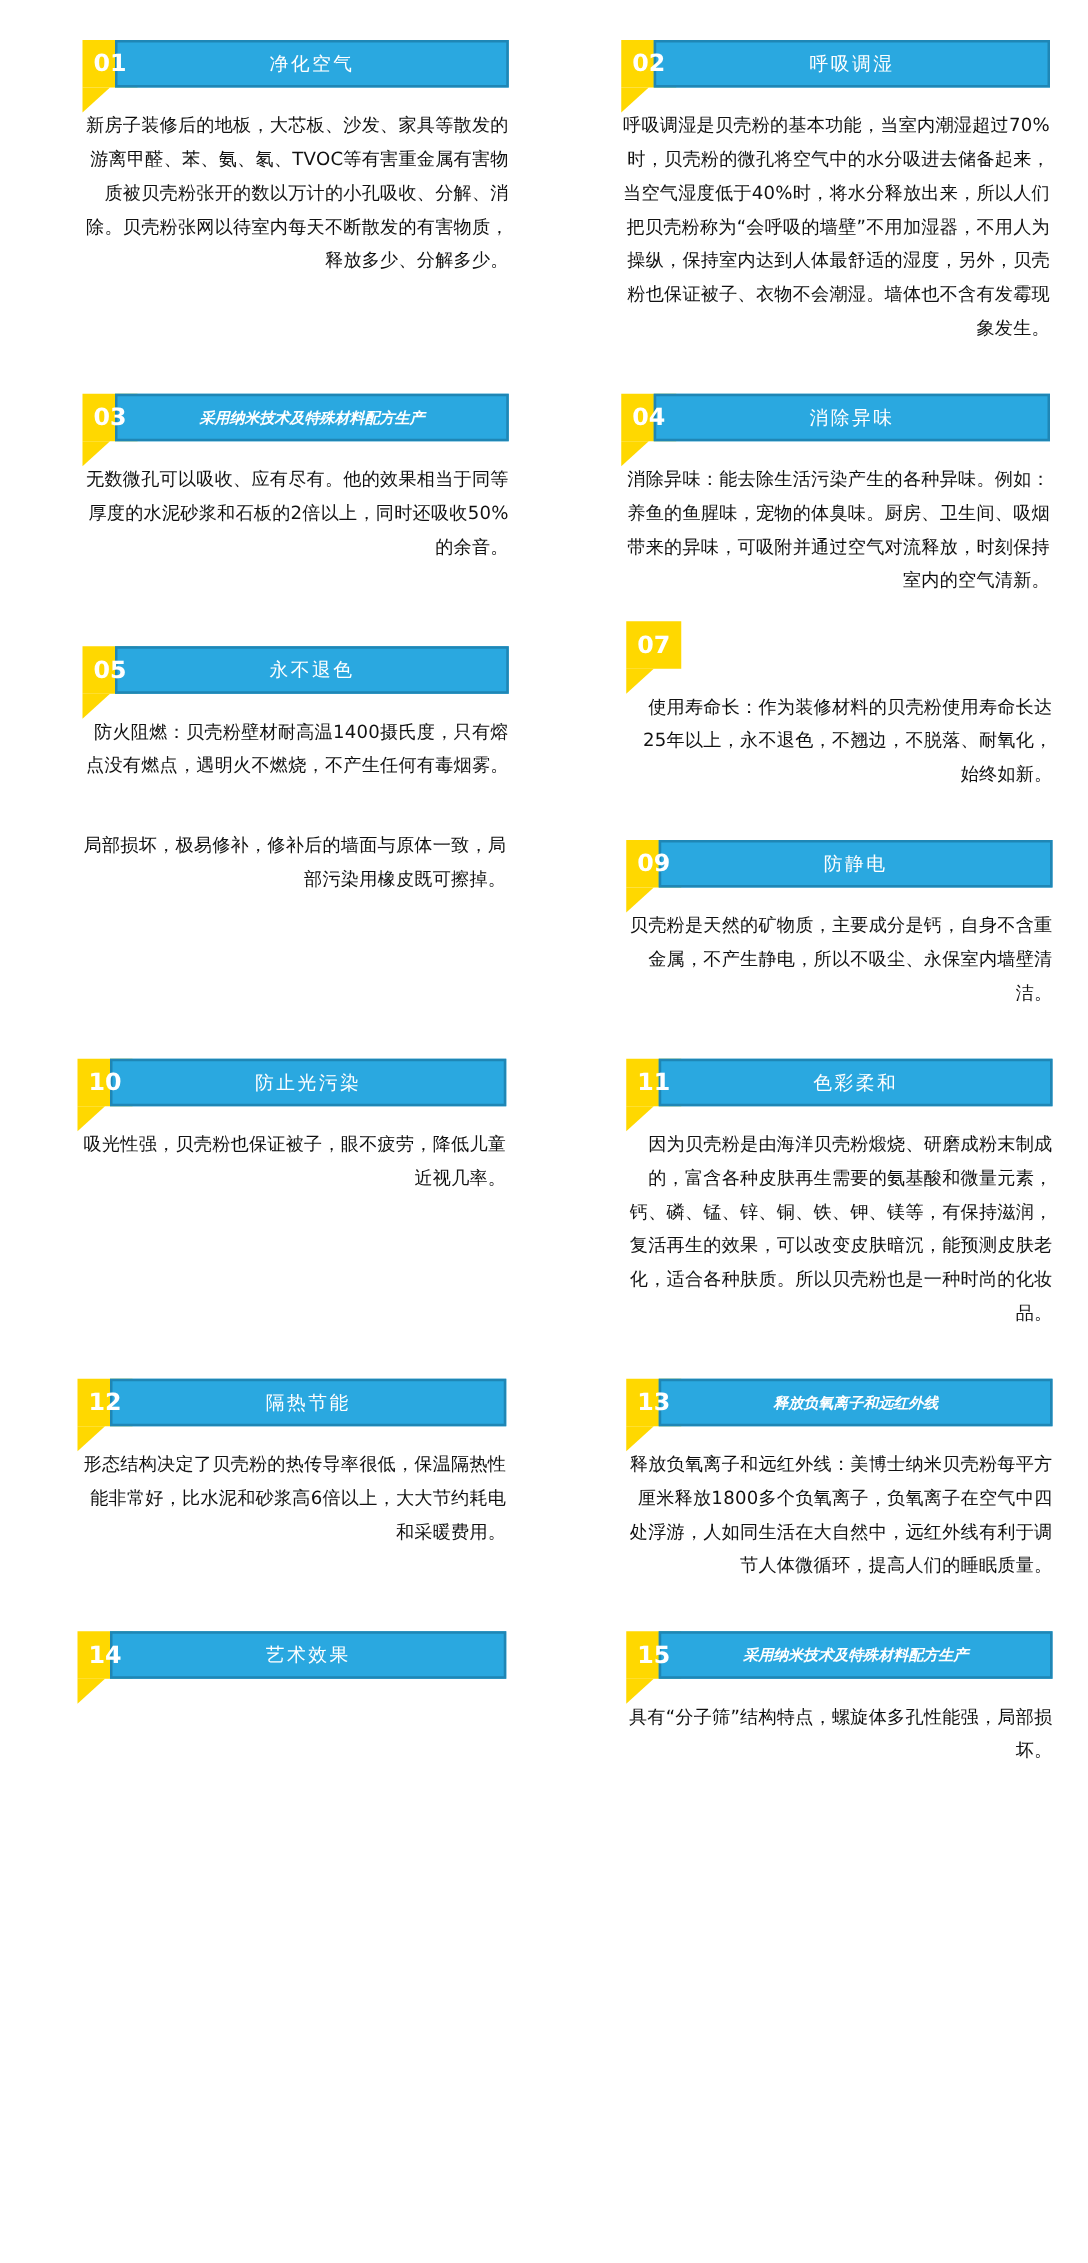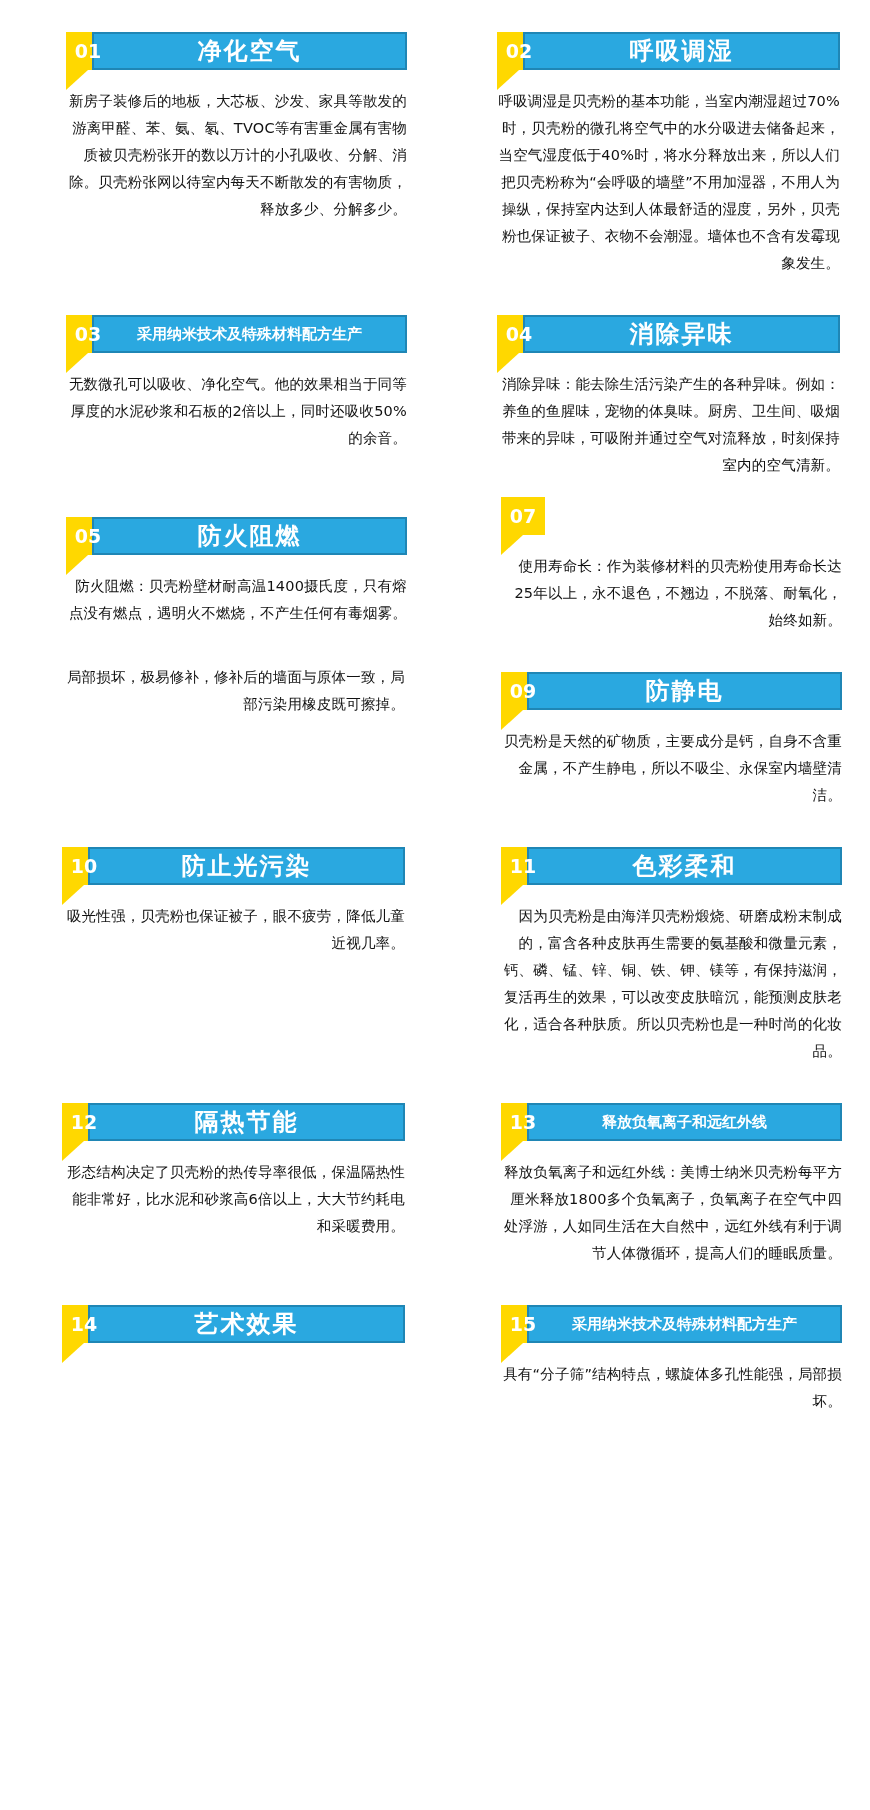--- a/index.html
+++ b/index.html
@@ -88,8 +88,8 @@
     padding: 0 10px;
   }
   .title-bar .tt {
-    font-size: 24px;
-    font-weight: bold;
+    font-size: 15px;
+    font-weight: normal;
     letter-spacing: 2px;
     line-height: 1;
   }

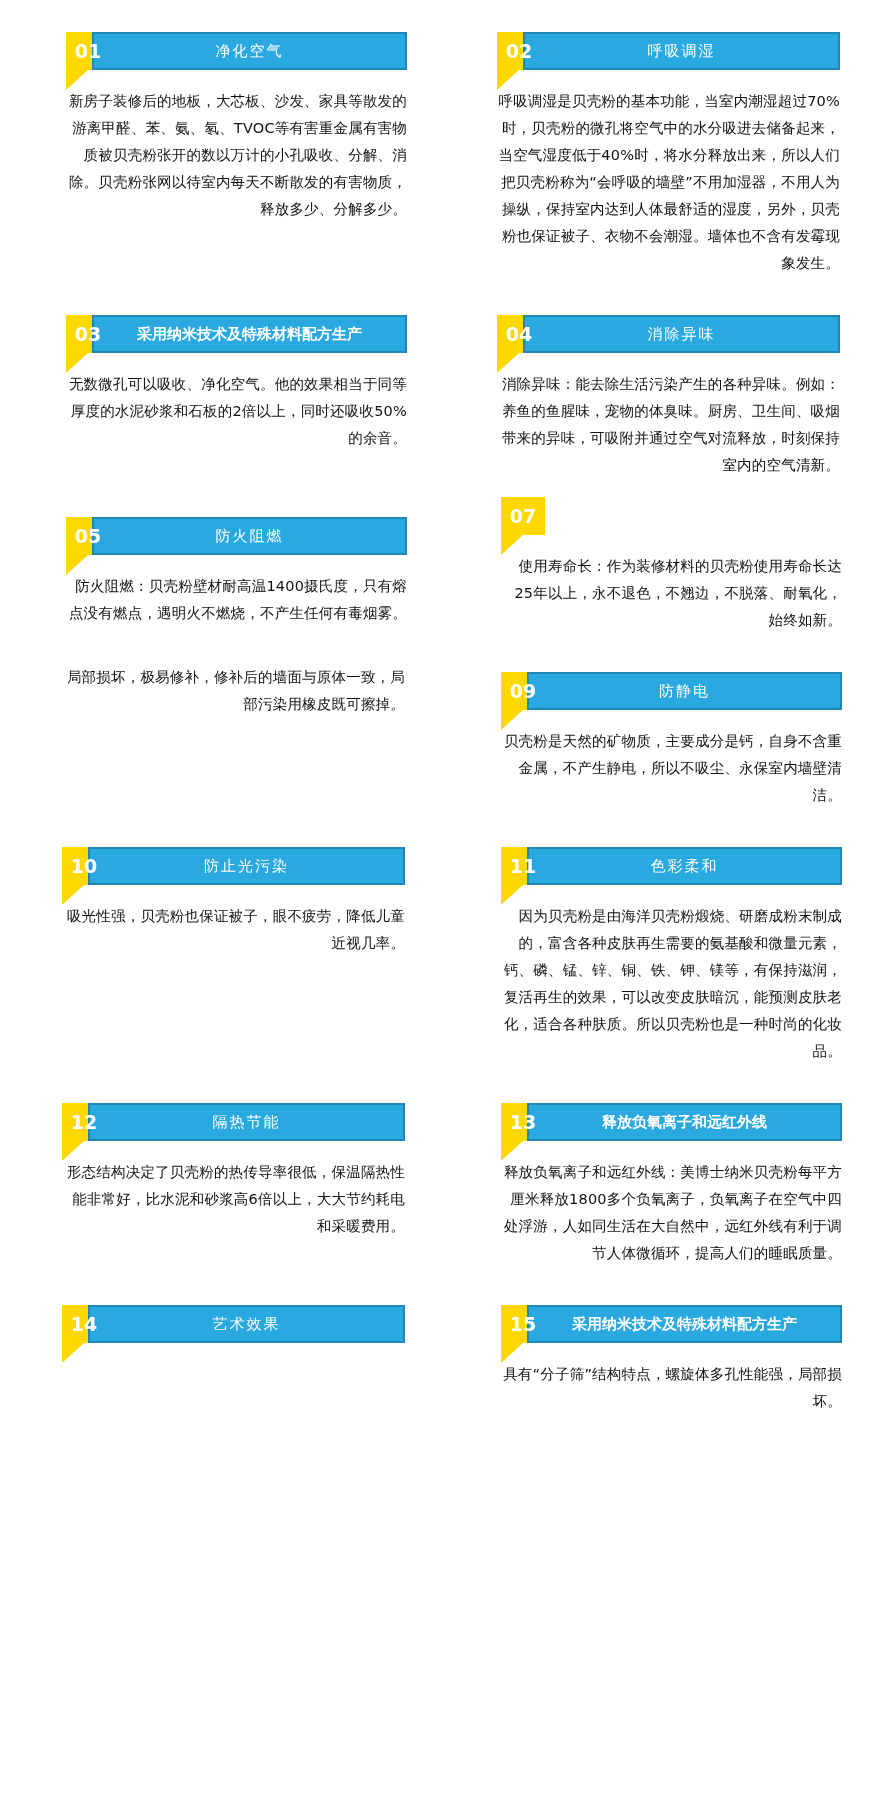--- a/index.html
+++ b/index.html
@@ -94,9 +94,10 @@
     line-height: 1;
   }
   .title-bar.small .tt {
-    font-size: 15px;
+    font-size: 12px;
     letter-spacing: 0px;
     font-weight: bold;
+    font-style: italic;
   }
 
   .body-text {

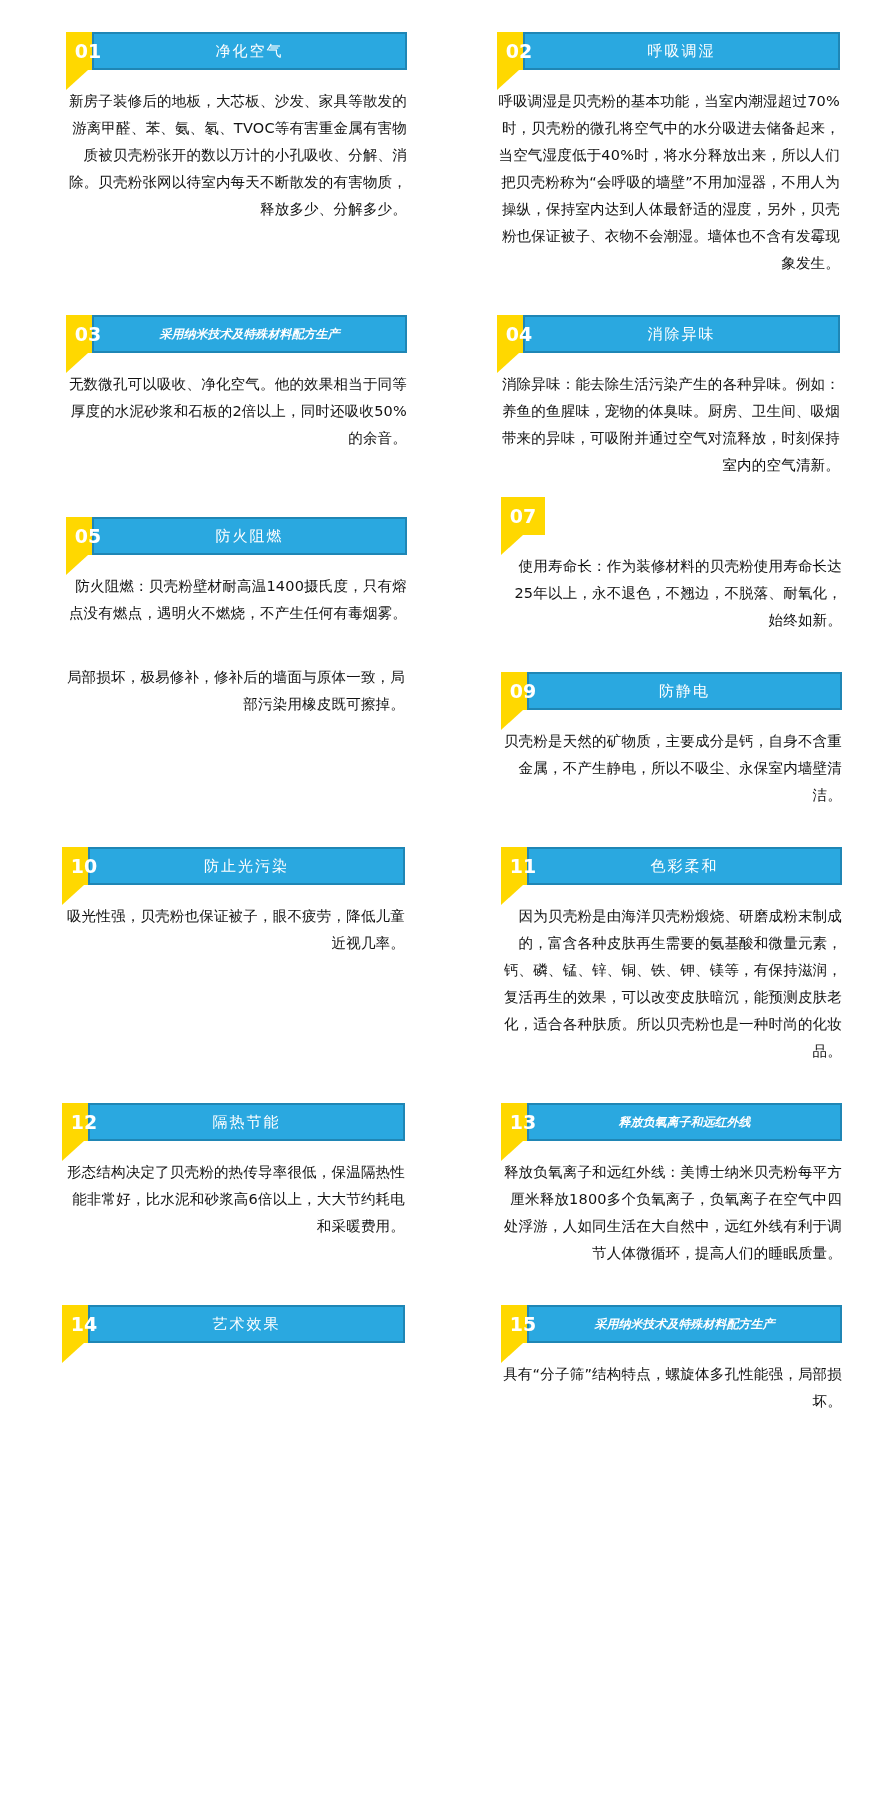--- a/index.html
+++ b/index.html
@@ -149,7 +149,7 @@
           <div class="tt">采用纳米技术及特殊材料配方生产</div>
         </div>
       </div>
-      <div class="body-text">无数微孔可以吸收、净化空气。他的效果相当于同等厚度的水泥砂浆和石板的2倍以上，同时还吸收50%的余音。</div>
+      <div class="body-text">无数微孔可以吸收、应有尽有。他的效果相当于同等厚度的水泥砂浆和石板的2倍以上，同时还吸收50%的余音。</div>
     </div>
 
     <div class="cell right">

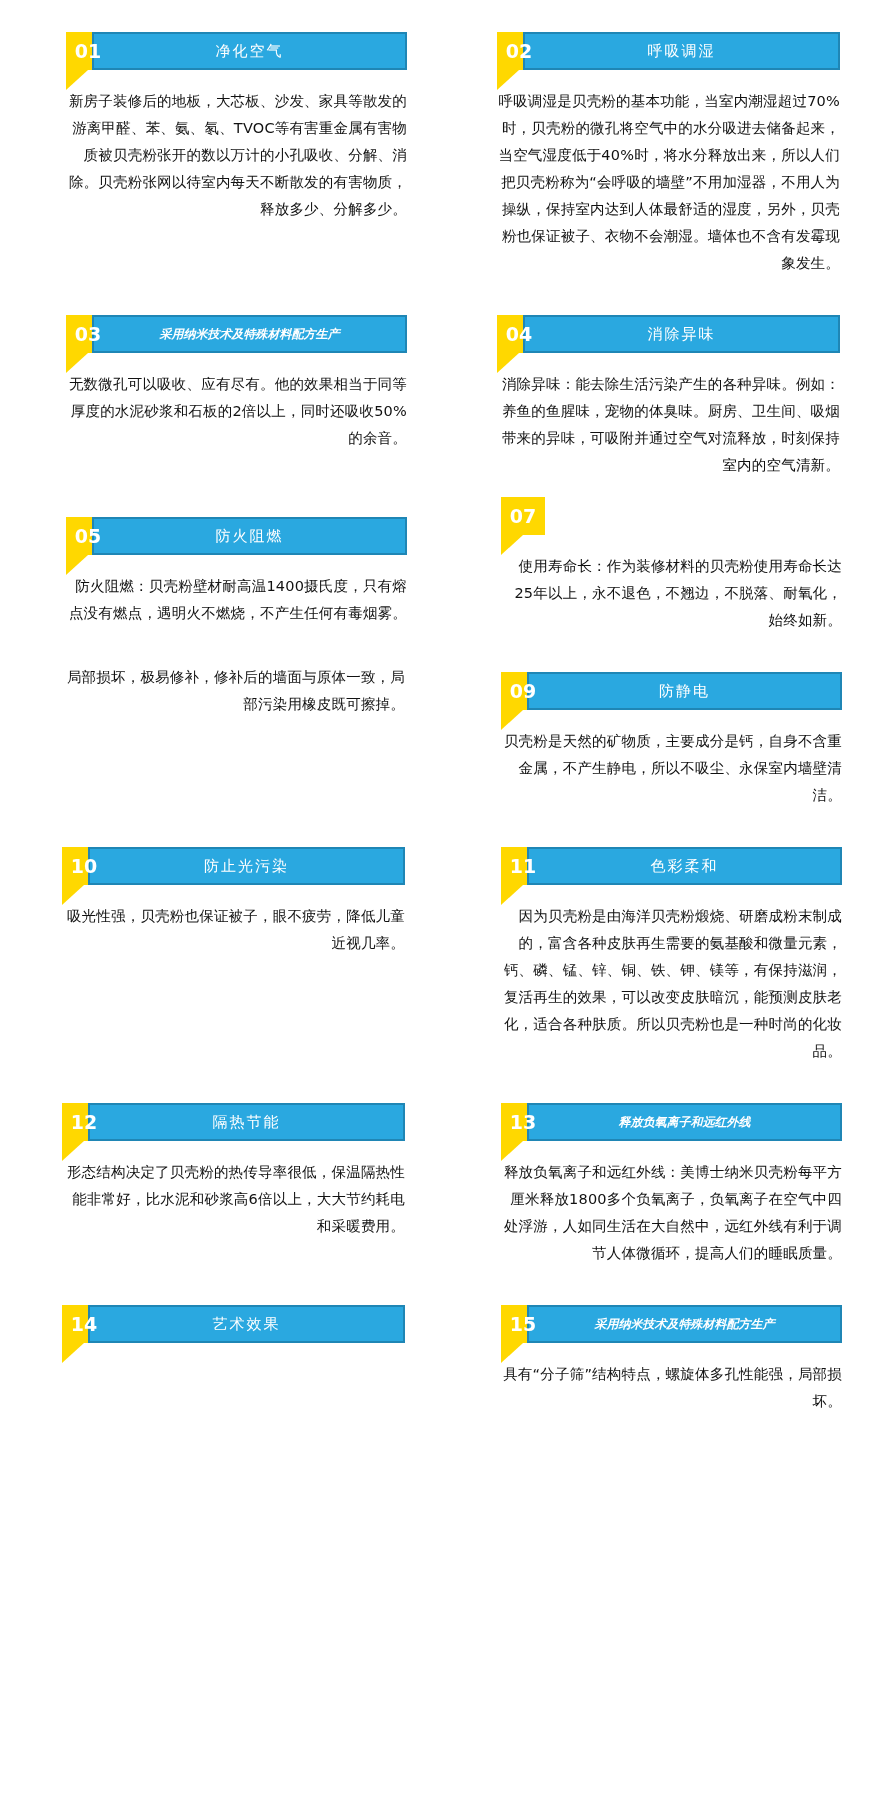--- a/index.html
+++ b/index.html
@@ -170,7 +170,7 @@
             <span>05</span>
           </div>
         <div class="title-bar">
-          <div class="tt">防火阻燃</div>
+          <div class="tt">永不退色</div>
         </div>
       </div>
       <div class="body-text">防火阻燃：贝壳粉壁材耐高温1400摄氏度，只有熔点没有燃点，遇明火不燃烧，不产生任何有毒烟雾。</div>

